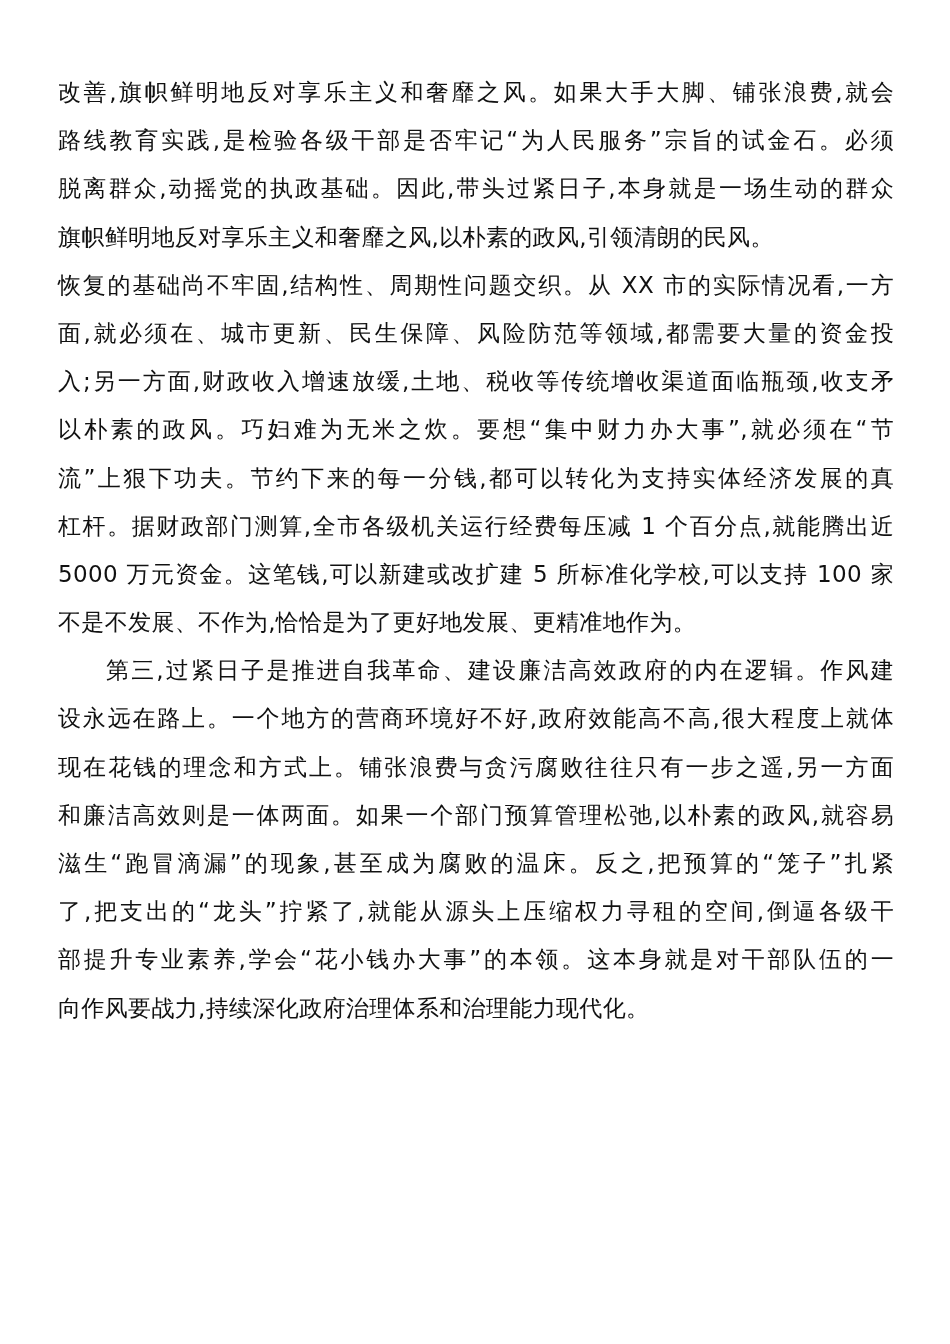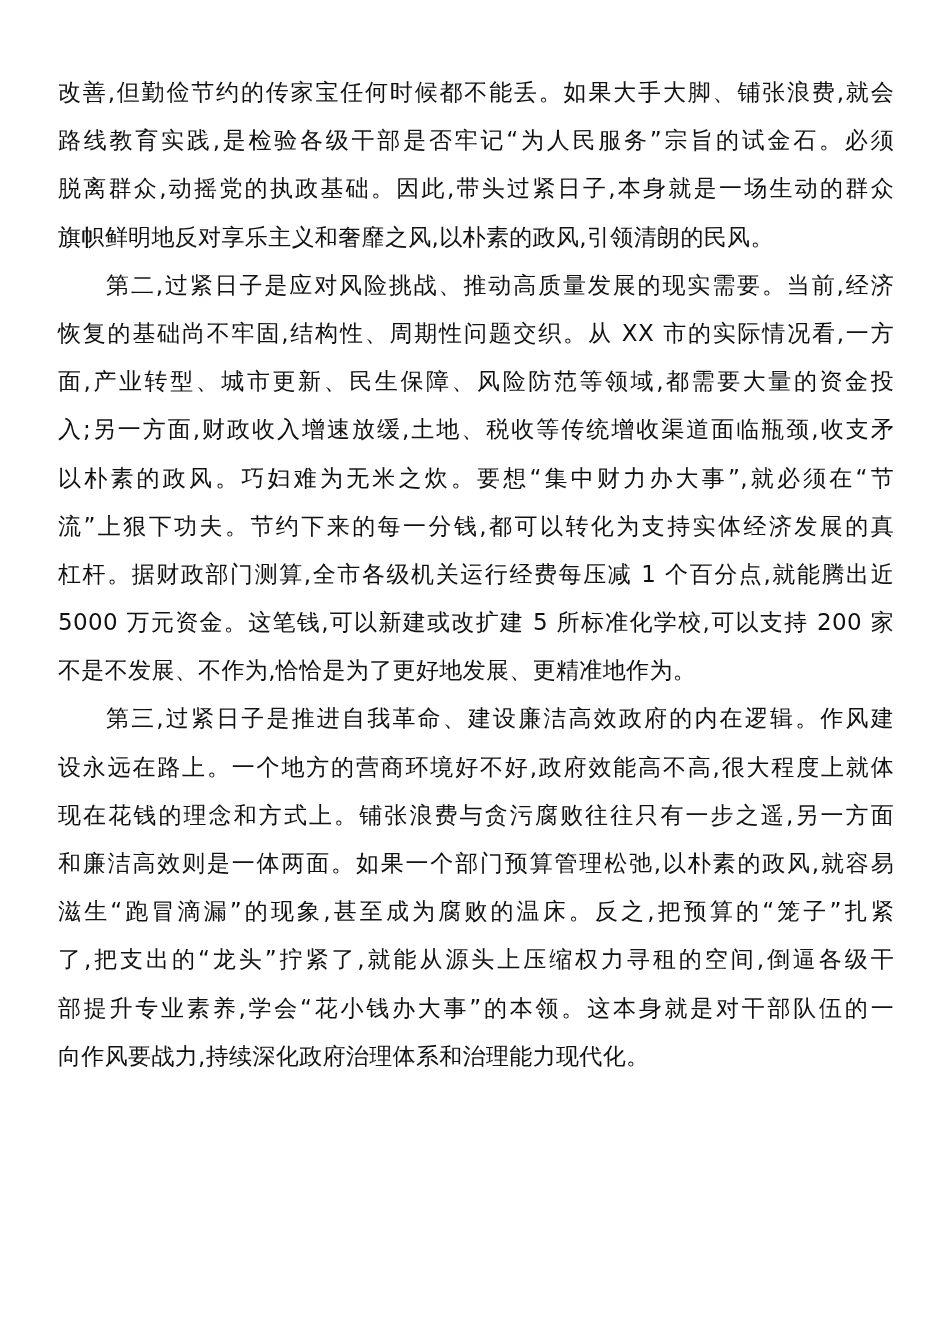--- a/index.html
+++ b/index.html
@@ -53,7 +53,7 @@
   <div class="content">
 
     <div>
-      <span class="line">改善,但勤俭节约的传家宝任何时候都不能丢。如果大手大脚、铺张浪费,就会</span>
+      <span class="line">改善,旗帜鲜明地反对享乐主义和奢靡之风。如果大手大脚、铺张浪费,就会</span>
       <span class="line">路线教育实践,是检验各级干部是否牢记“为人民服务”宗旨的试金石。必须</span>
       <span class="line">脱离群众,动摇党的执政基础。因此,带头过紧日子,本身就是一场生动的群众</span>
       <span class="line last">旗帜鲜明地反对享乐主义和奢靡之风,以朴素的政风,引领清朗的民风。</span>

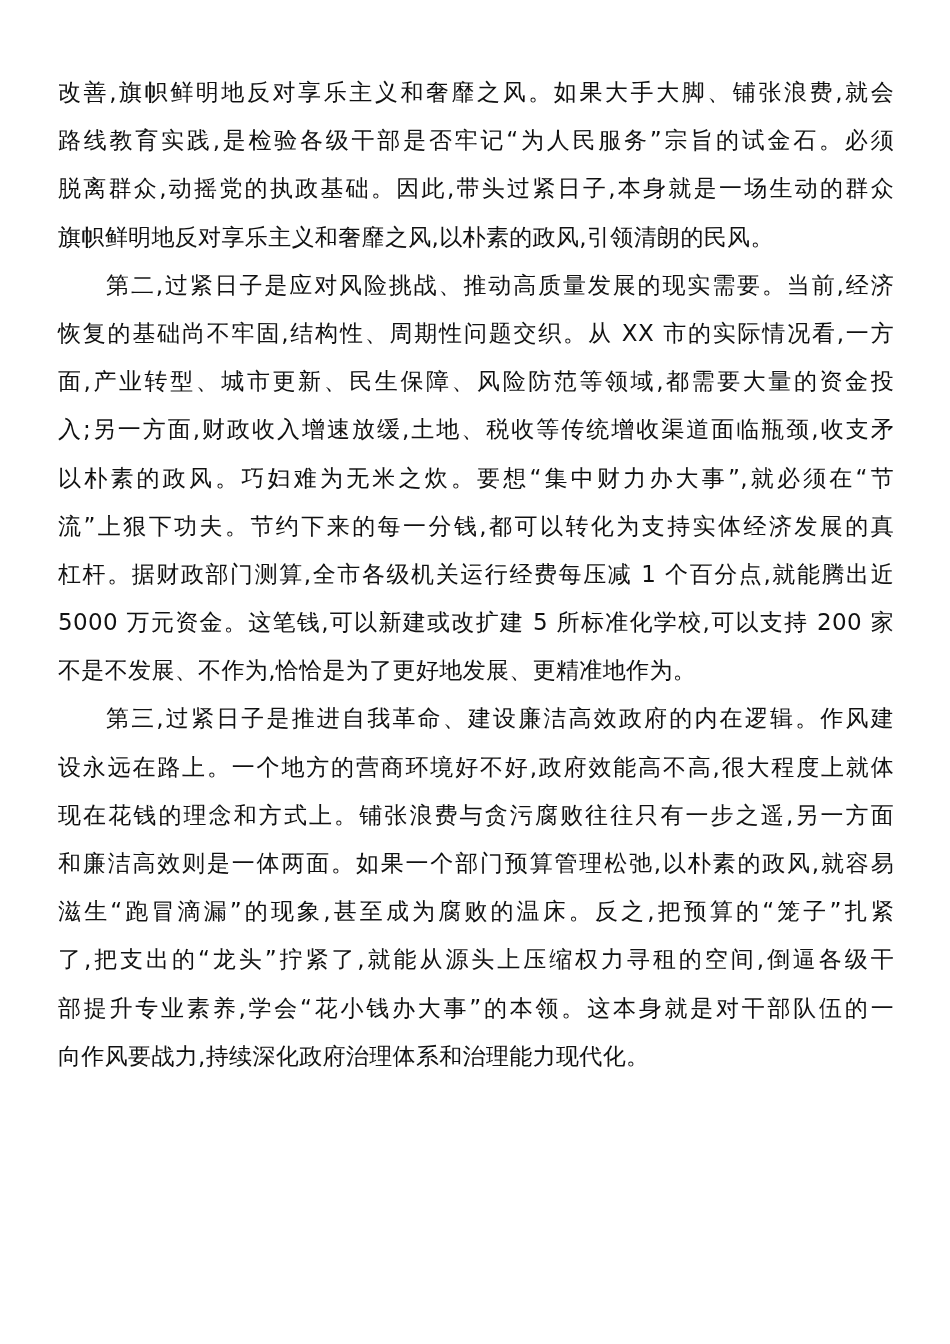--- a/index.html
+++ b/index.html
@@ -60,7 +60,6 @@
     </div>
 
     <div>
-      <span class="line indent">第二,过紧日子是应对风险挑战、推动高质量发展的现实需要。当前,经济</span>
       <span class="line">恢复的基础尚不牢固,结构性、周期性问题交织。从 XX 市的实际情况看,一方</span>
       <span class="line">面,产业转型、城市更新、民生保障、风险防范等领域,都需要大量的资金投</span>
       <span class="line">入;另一方面,财政收入增速放缓,土地、税收等传统增收渠道面临瓶颈,收支矛</span>

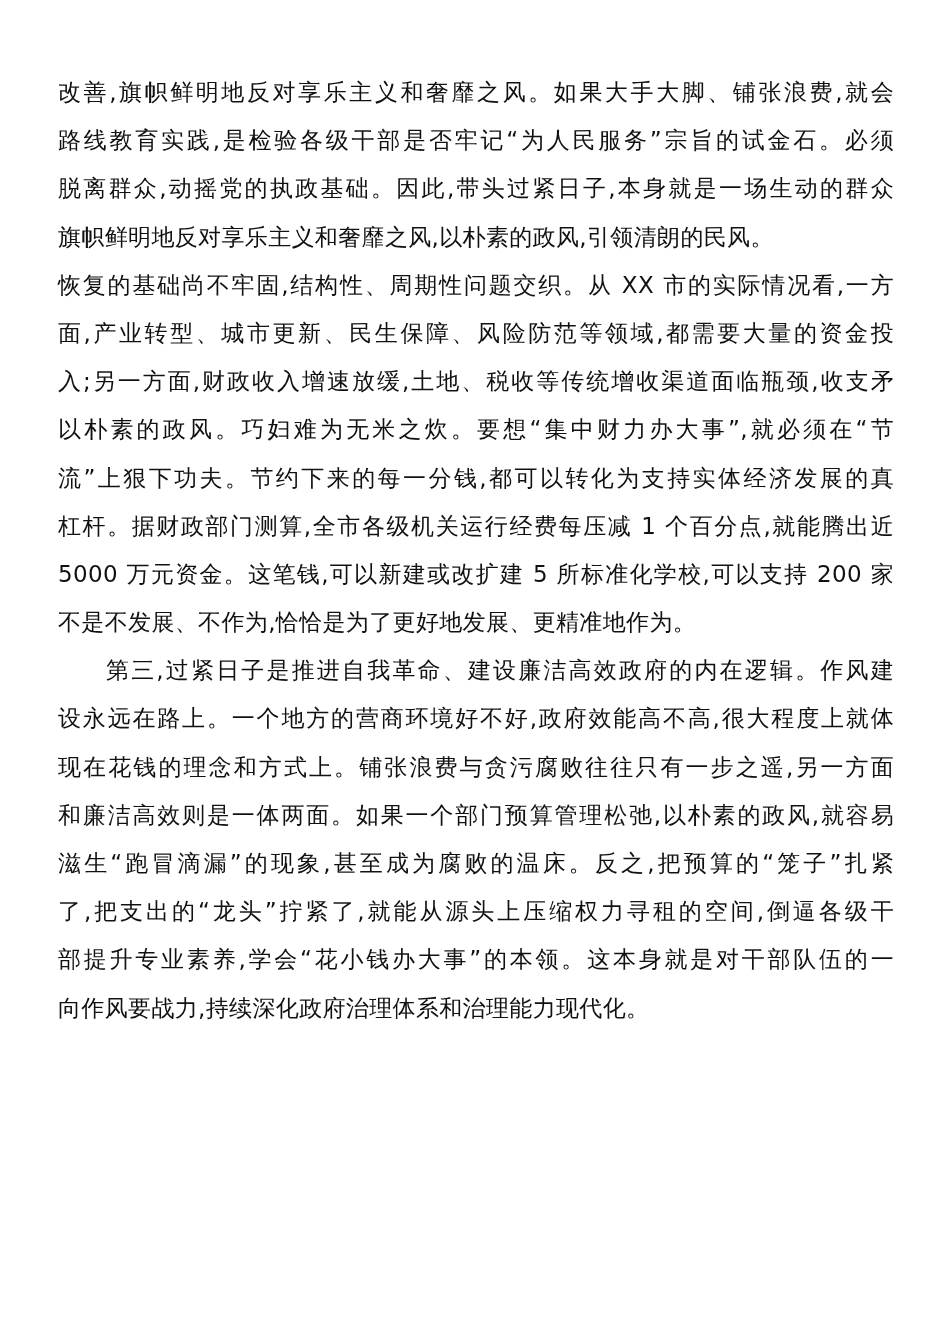--- a/index.html
+++ b/index.html
@@ -61,7 +61,7 @@
 
     <div>
       <span class="line">恢复的基础尚不牢固,结构性、周期性问题交织。从 XX 市的实际情况看,一方</span>
-      <span class="line">面,产业转型、城市更新、民生保障、风险防范等领域,都需要大量的资金投</span>
+      <span class="line">面,就必须在、城市更新、民生保障、风险防范等领域,都需要大量的资金投</span>
       <span class="line">入;另一方面,财政收入增速放缓,土地、税收等传统增收渠道面临瓶颈,收支矛</span>
       <span class="line">以朴素的政风。巧妇难为无米之炊。要想“集中财力办大事”,就必须在“节</span>
       <span class="line">流”上狠下功夫。节约下来的每一分钱,都可以转化为支持实体经济发展的真</span>

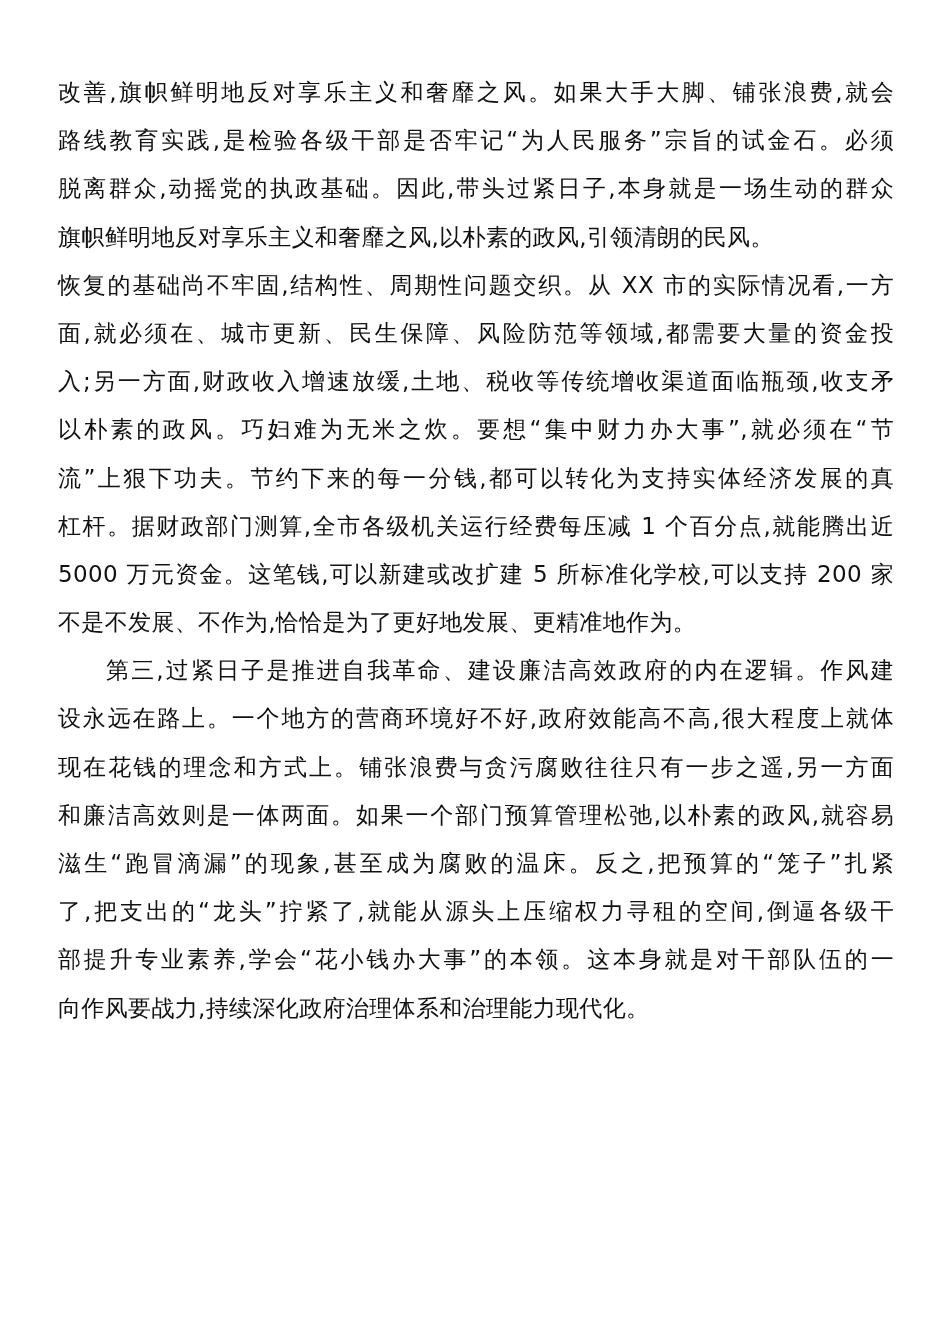--- a/index.html
+++ b/index.html
@@ -66,7 +66,7 @@
       <span class="line">以朴素的政风。巧妇难为无米之炊。要想“集中财力办大事”,就必须在“节</span>
       <span class="line">流”上狠下功夫。节约下来的每一分钱,都可以转化为支持实体经济发展的真</span>
       <span class="line">杠杆。据财政部门测算,全市各级机关运行经费每压减 1 个百分点,就能腾出近</span>
-      <span class="line">5000 万元资金。这笔钱,可以新建或改扩建 5 所标准化学校,可以支持 200 家</span>
+      <span class="line">5000 万元资金。这笔钱,可以新建或改扩建 5 所标准化学校,可以支持 100 家</span>
       <span class="line last">不是不发展、不作为,恰恰是为了更好地发展、更精准地作为。</span>
     </div>
 

